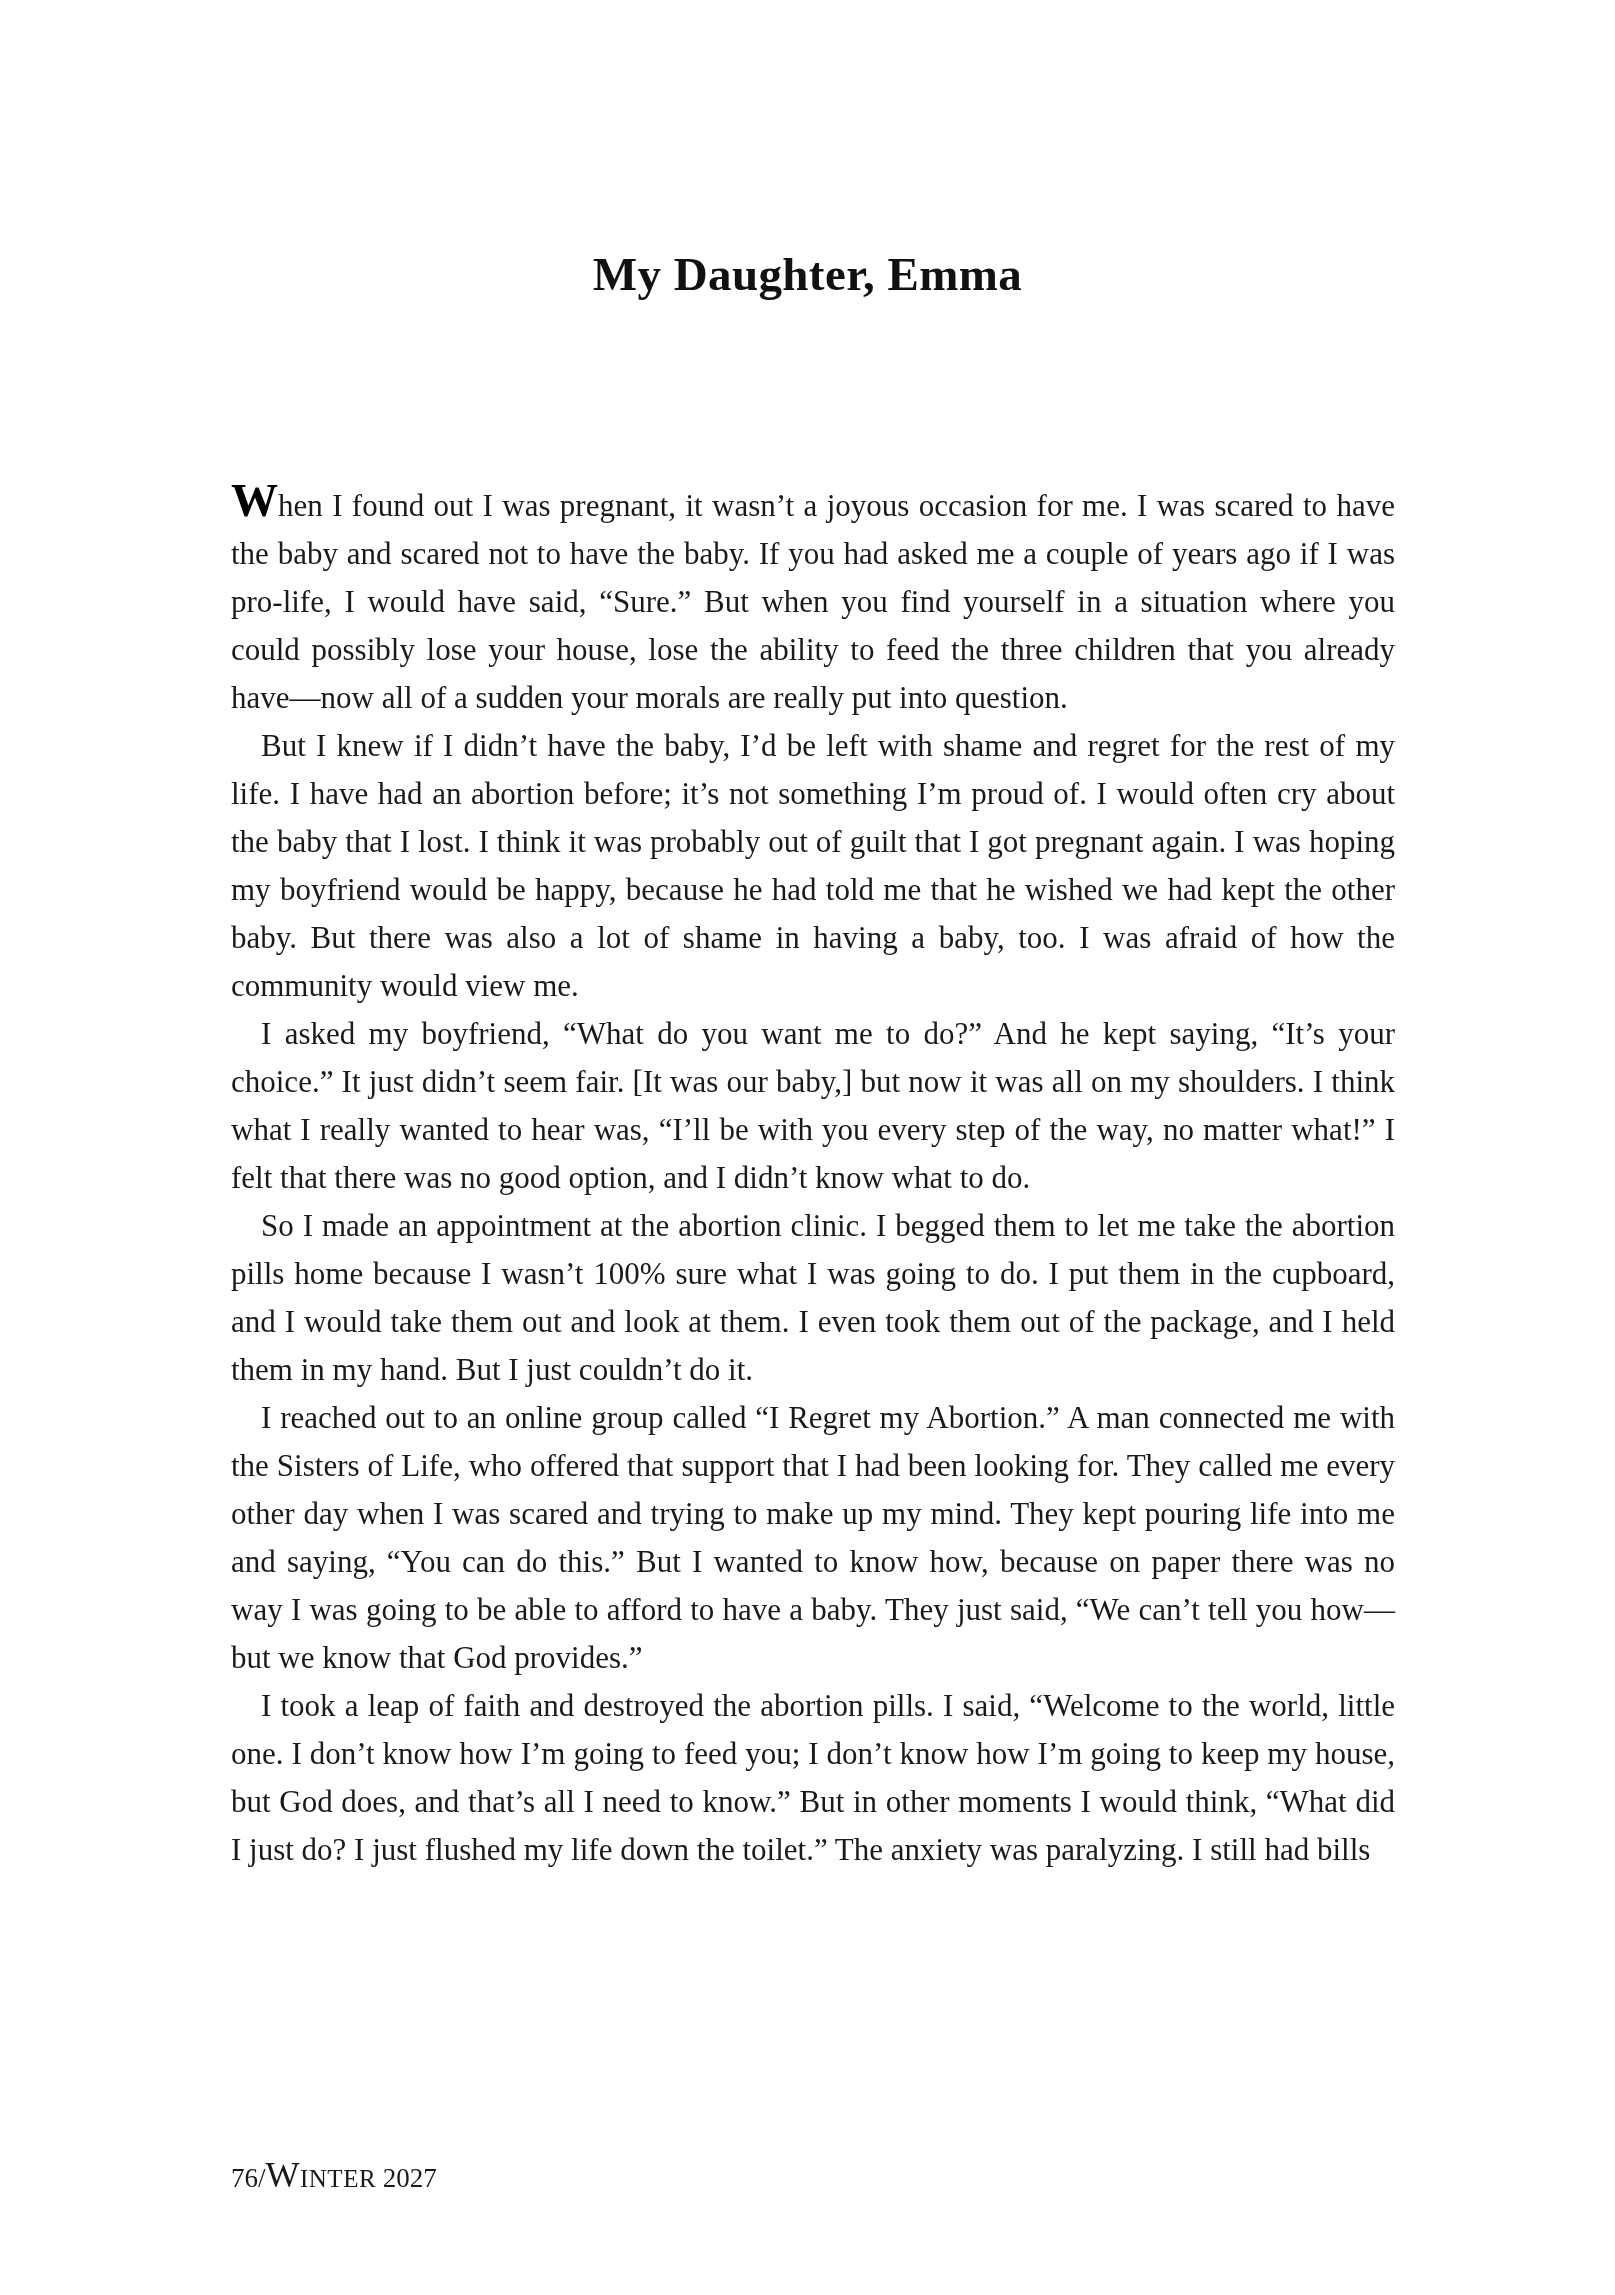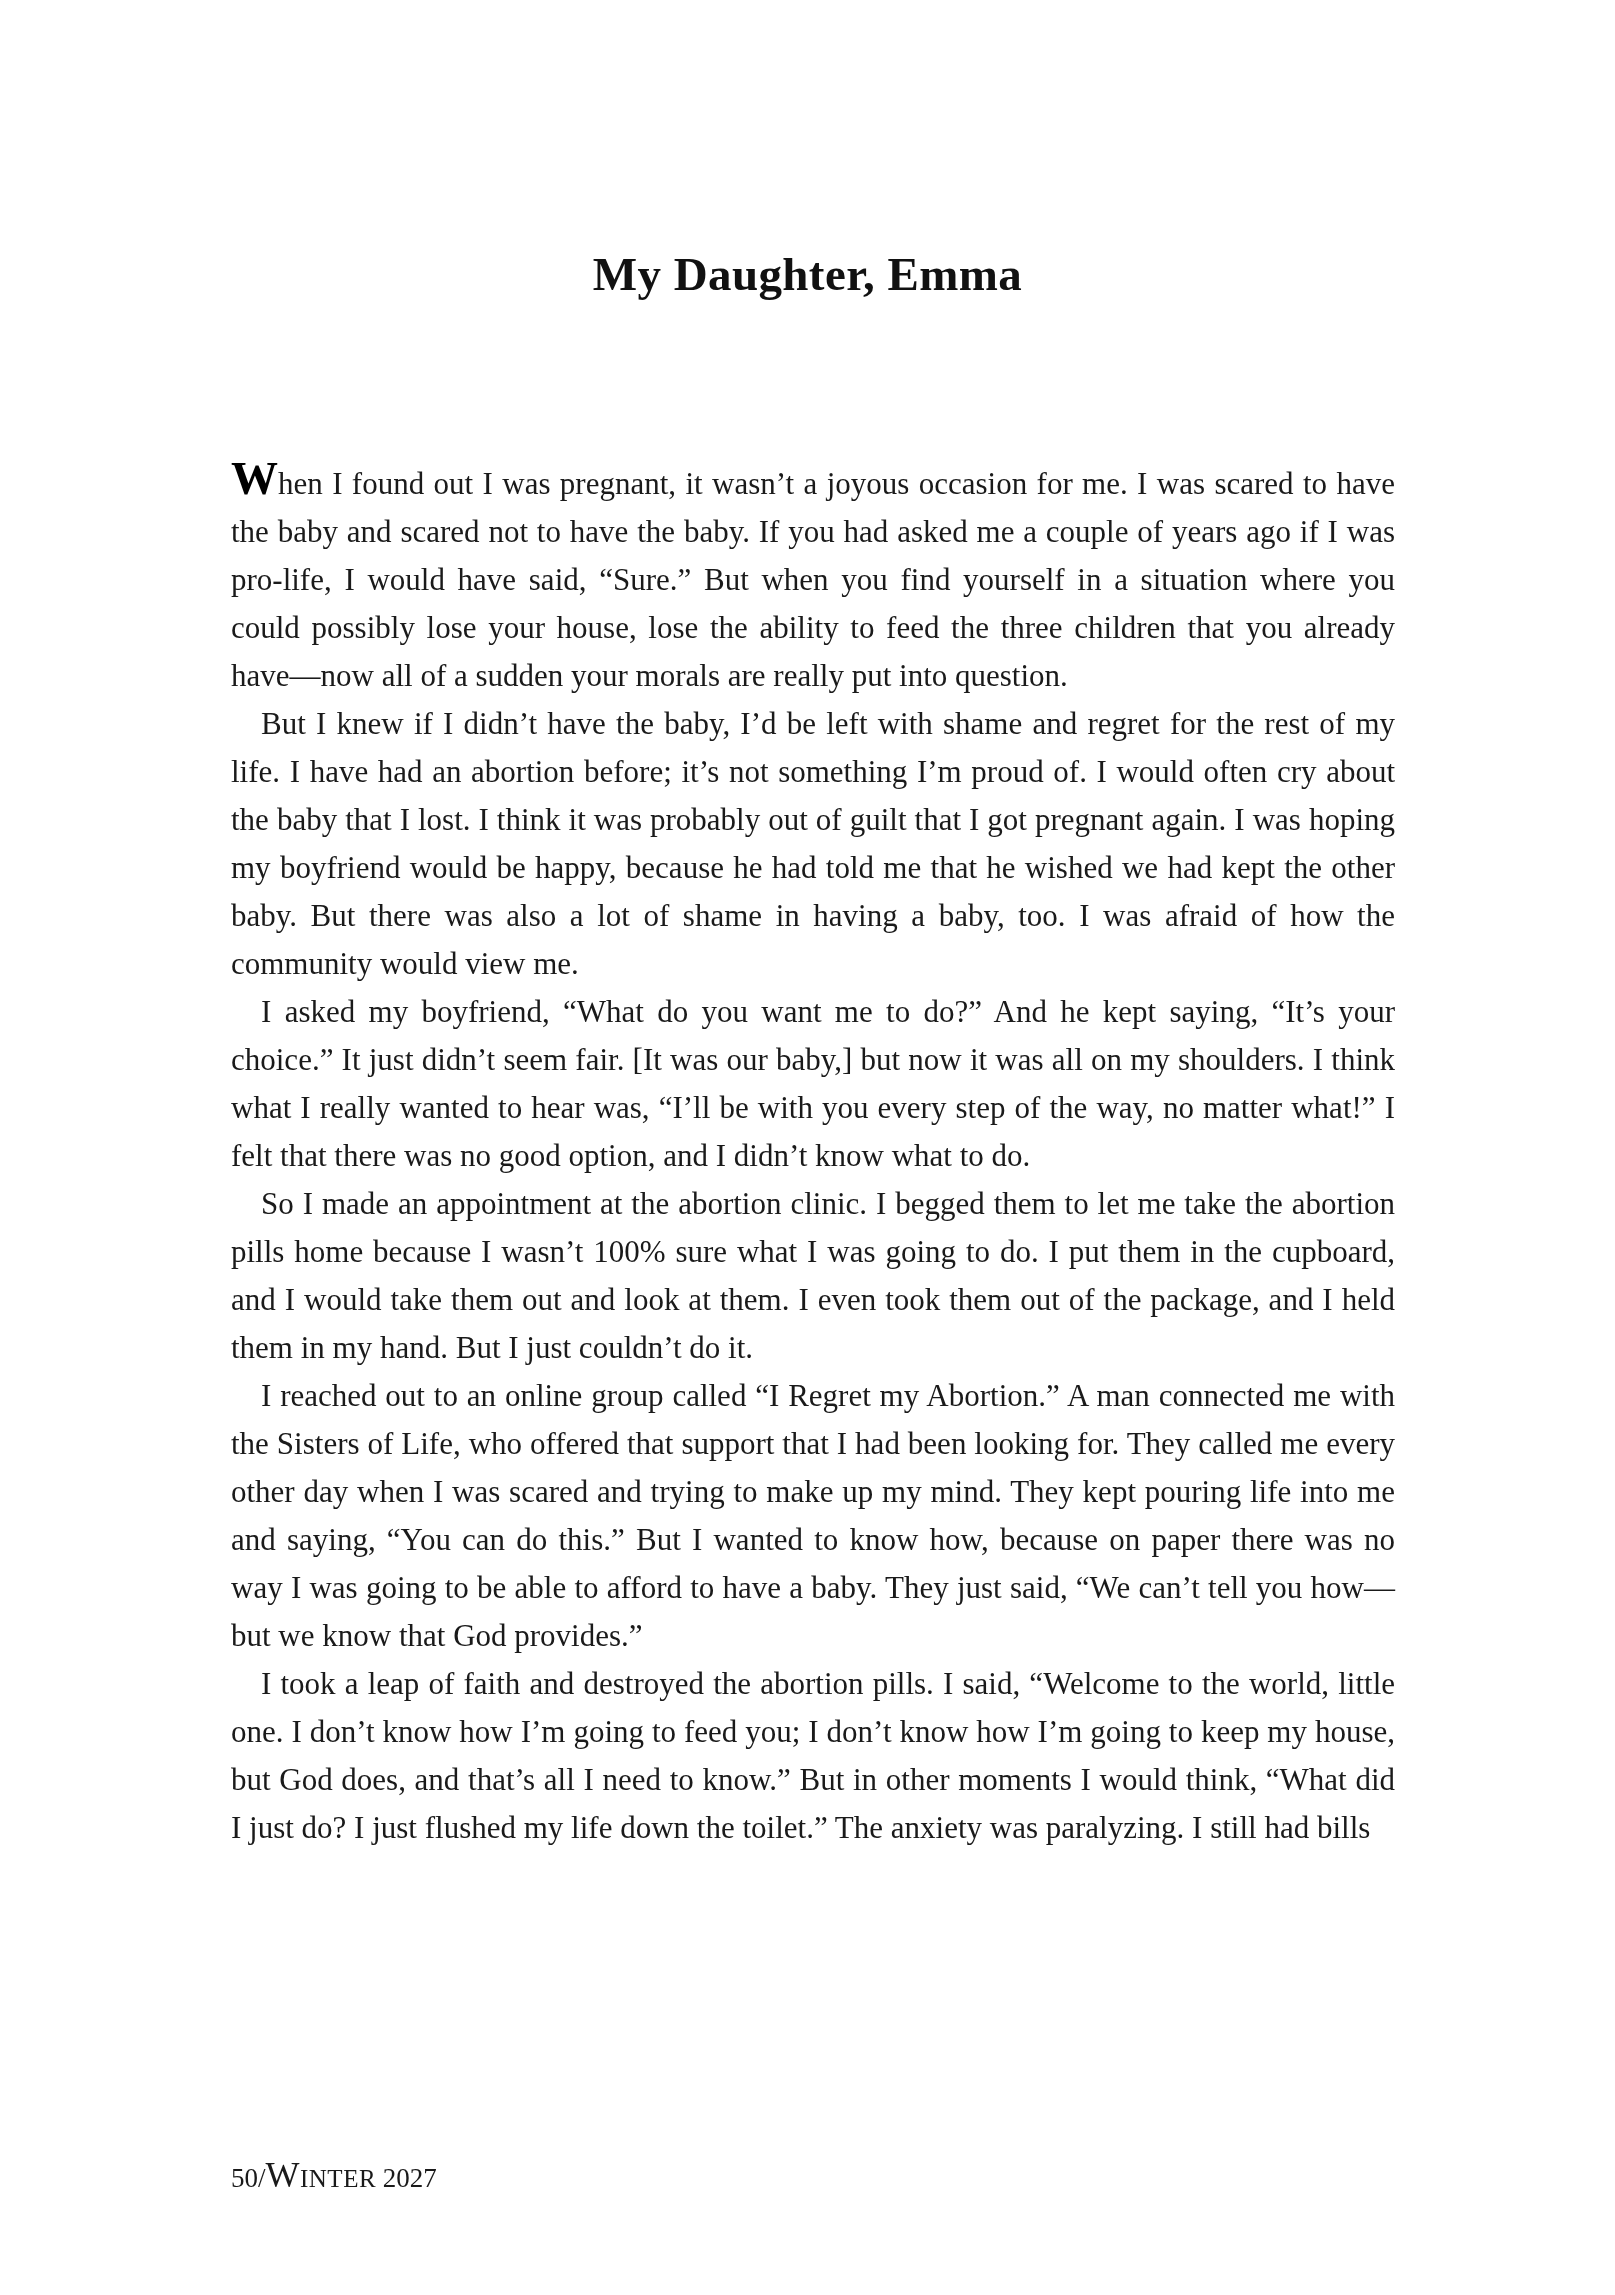--- a/index.html
+++ b/index.html
@@ -38,7 +38,7 @@
   .body-column {
     position: absolute;
     left: 231px;
-    top: 460px;
+    top: 482px;
     width: 1164px;
     font-size: 31px;
     line-height: 48px;

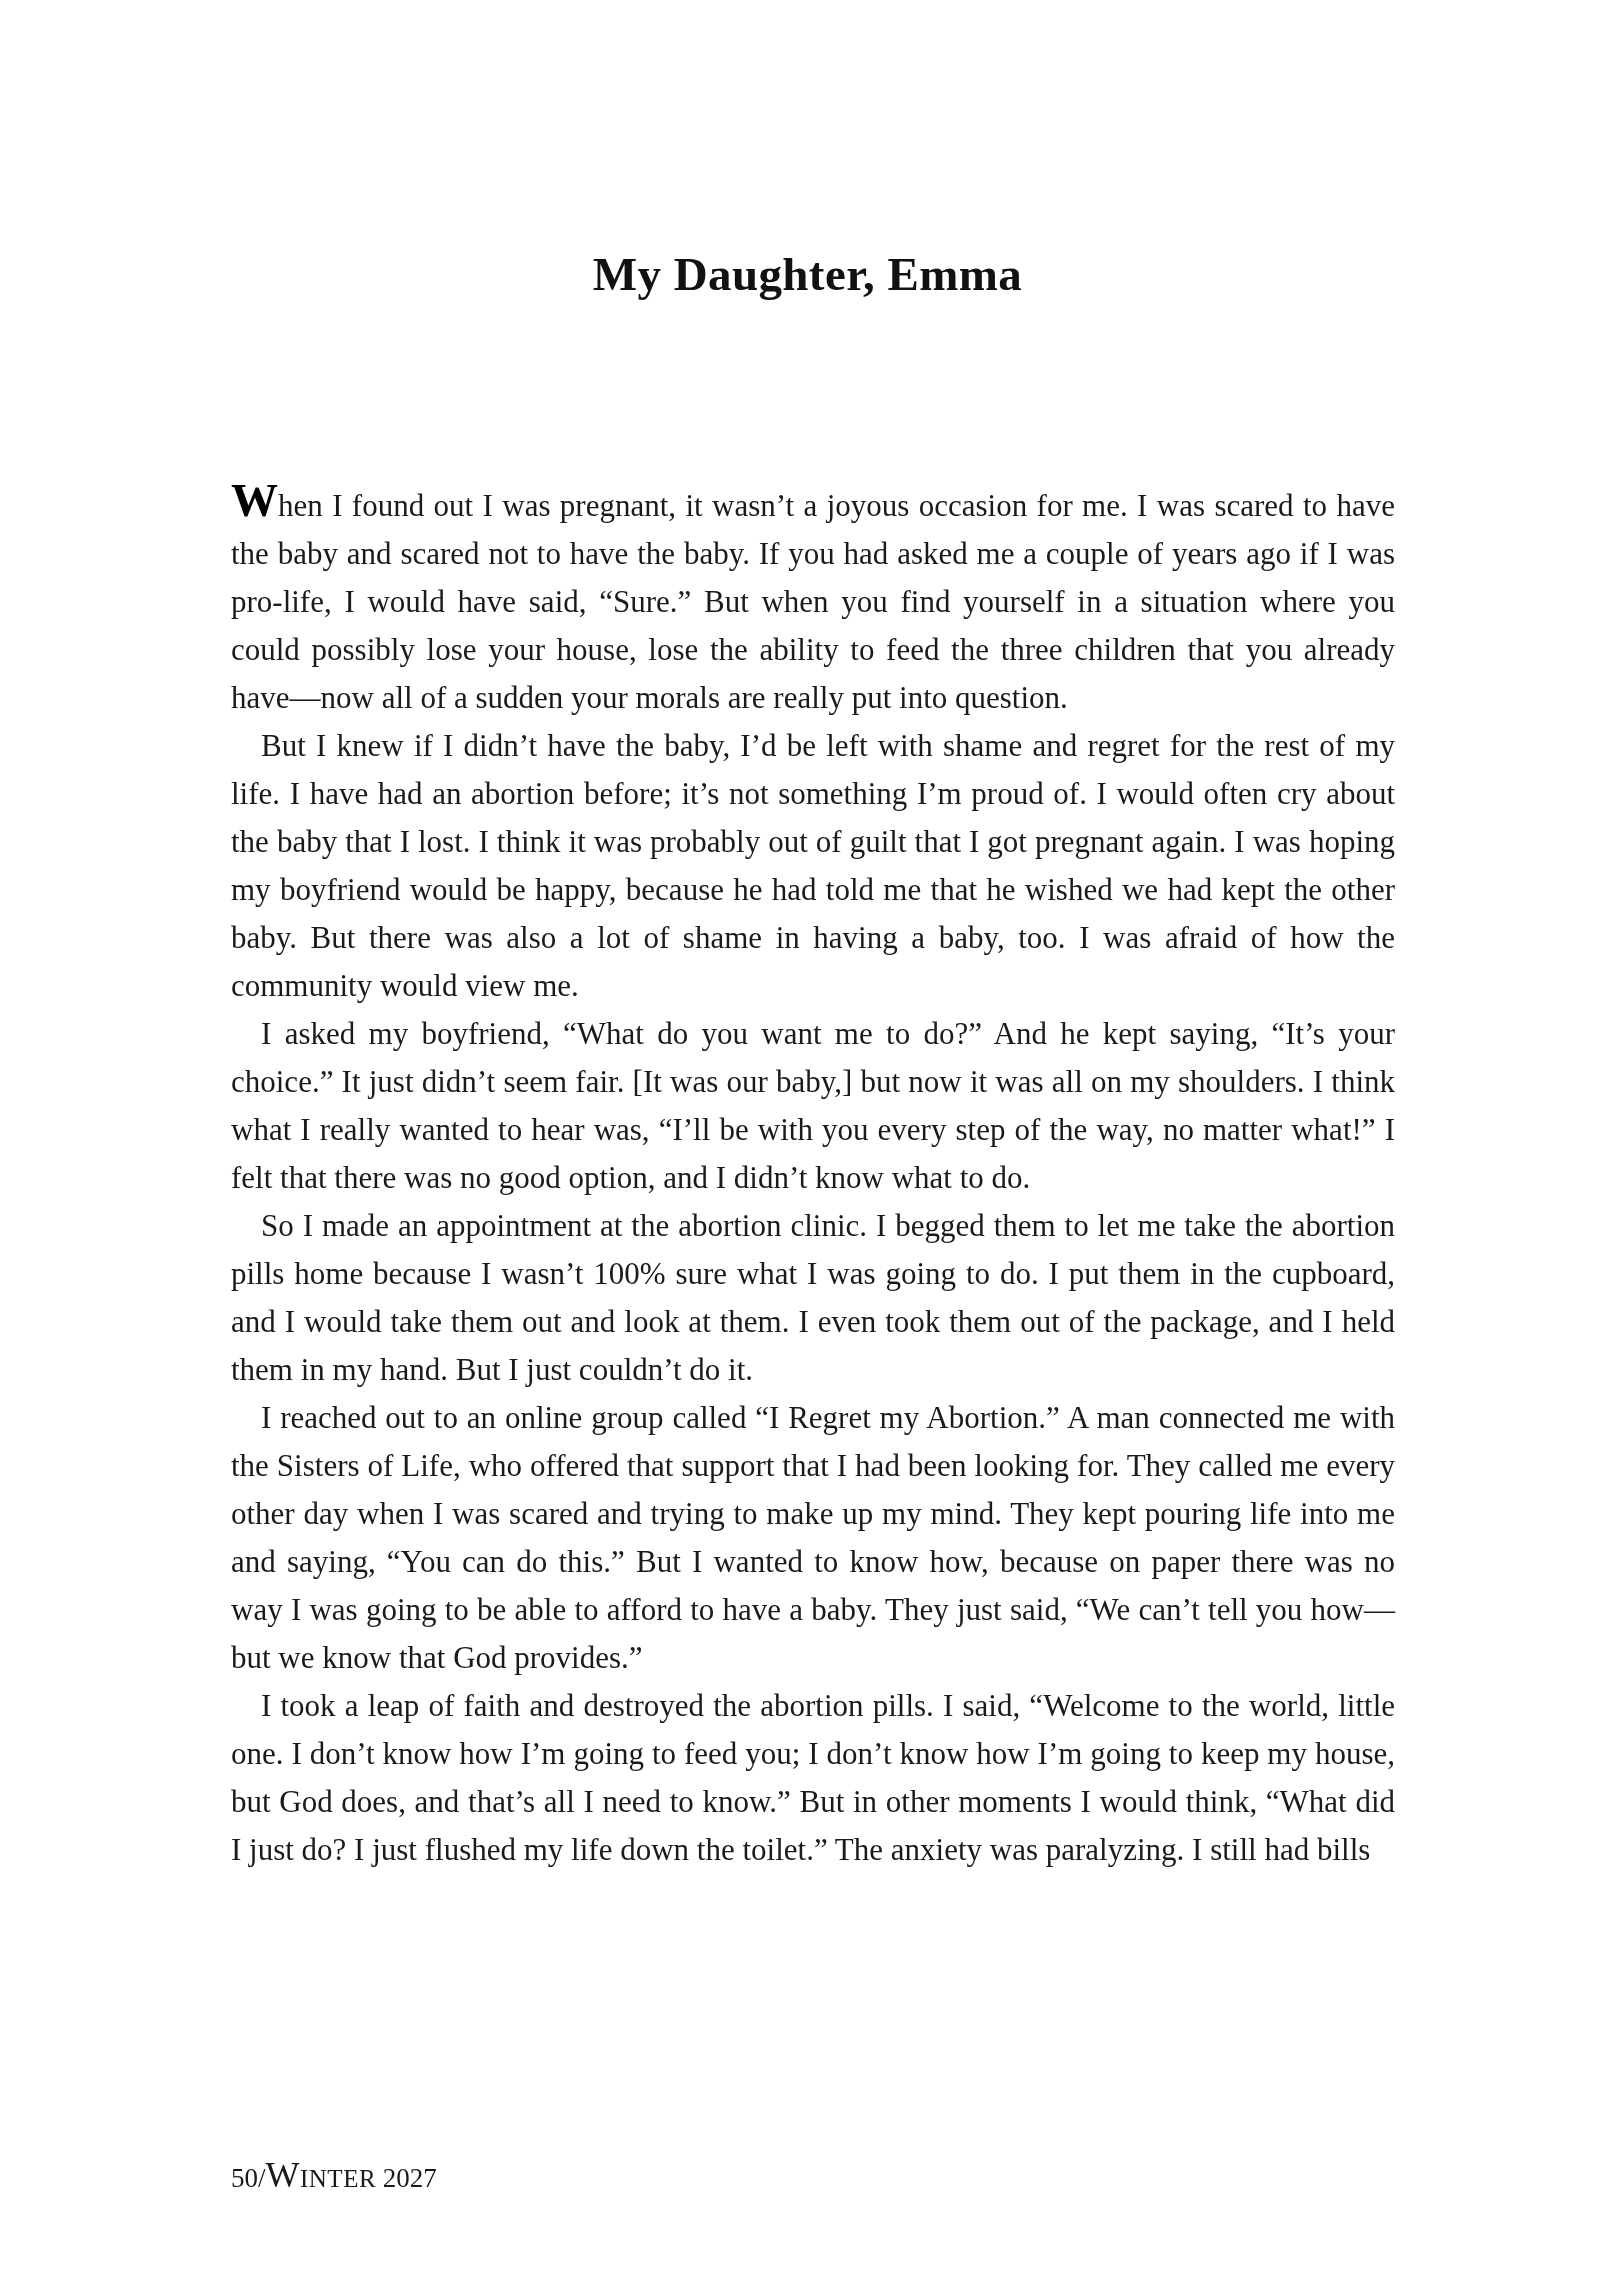--- a/index.html
+++ b/index.html
@@ -107,7 +107,7 @@
 
   </div>
 
-  <div class="folio"><span>50</span><span>/</span><span class="smallcaps">Winter</span><span>&nbsp;</span><span>2027</span></div>
+  <div class="folio"><span>76</span><span>/</span><span class="smallcaps">Winter</span><span>&nbsp;</span><span>2027</span></div>
 
 </div>
 

